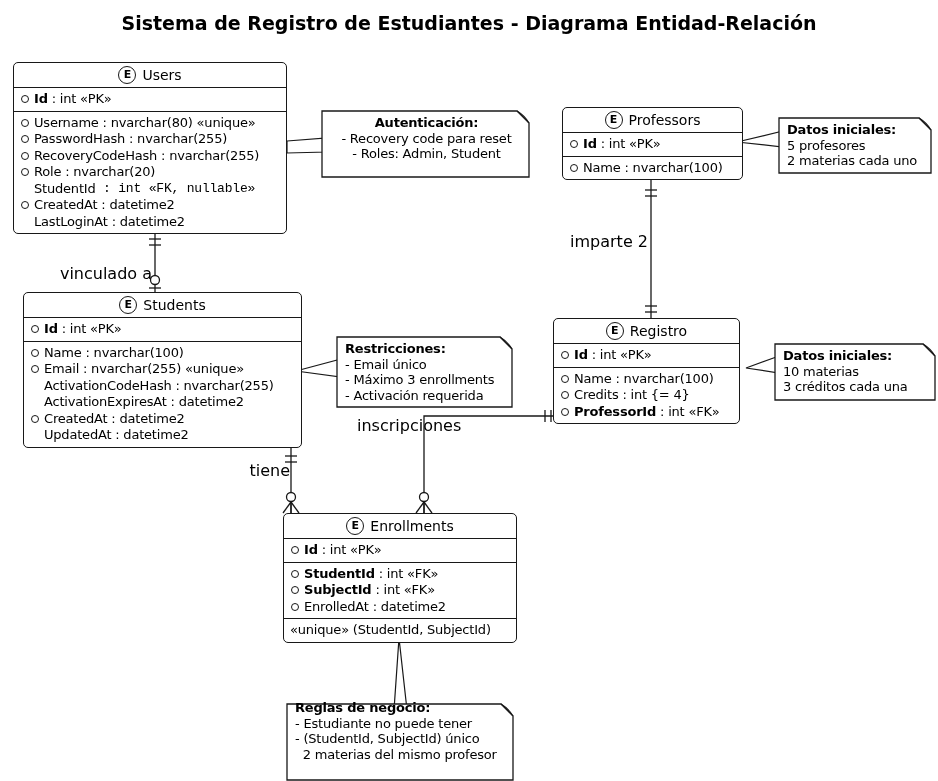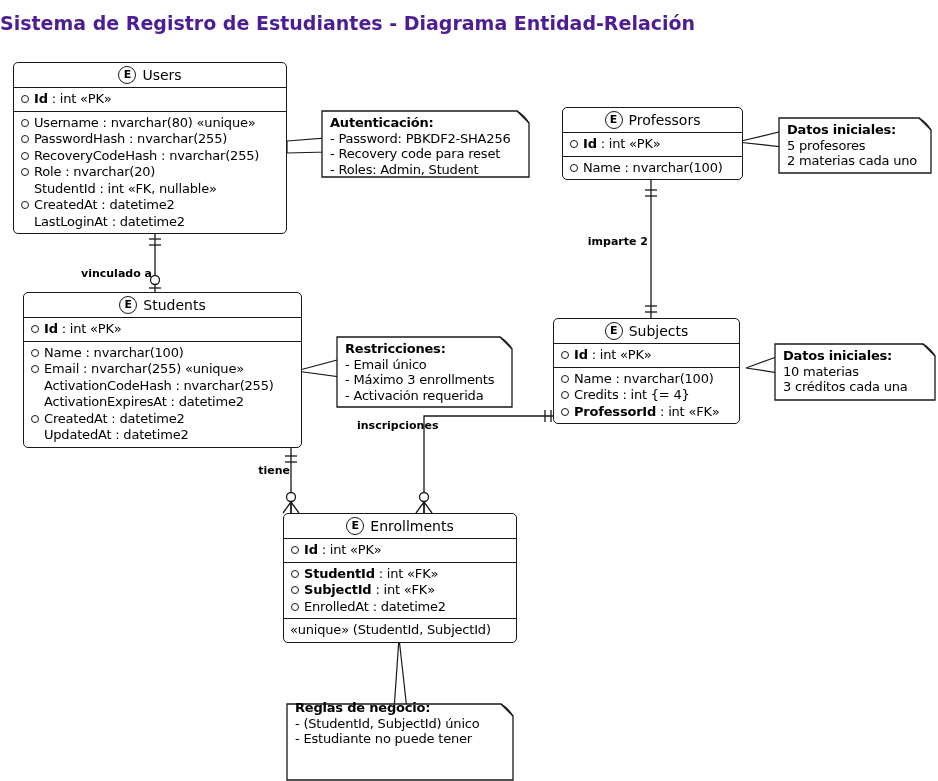--- a/index.html
+++ b/index.html
@@ -6,8 +6,8 @@
   body { font-family:"DejaVu Sans","Liberation Sans",sans-serif; color:#000; }
   #canvas { position:relative; width:938px; height:781px; background:#fff; overflow:hidden; }
   #underlay { position:absolute; left:0; top:0; }
-  .diagram-title { position:absolute; top:12px; left:0; width:100%; text-align:left;
-                   font-size:19px; font-weight:bold; color:#4c1d95; }
+  .diagram-title { position:absolute; top:12px; left:0; width:100%; text-align:center;
+                   font-size:19px; font-weight:bold; color:#000000; }
   .entity { position:absolute; background:#fff; border:1.5px solid #181818; border-radius:5px; box-sizing:border-box; }
   .entity-header { display:flex; align-items:center; justify-content:center; gap:6px;
                    padding:3px 8px 3px 8px; border-bottom:1px solid #181818; font-size:14px; white-space:nowrap; }

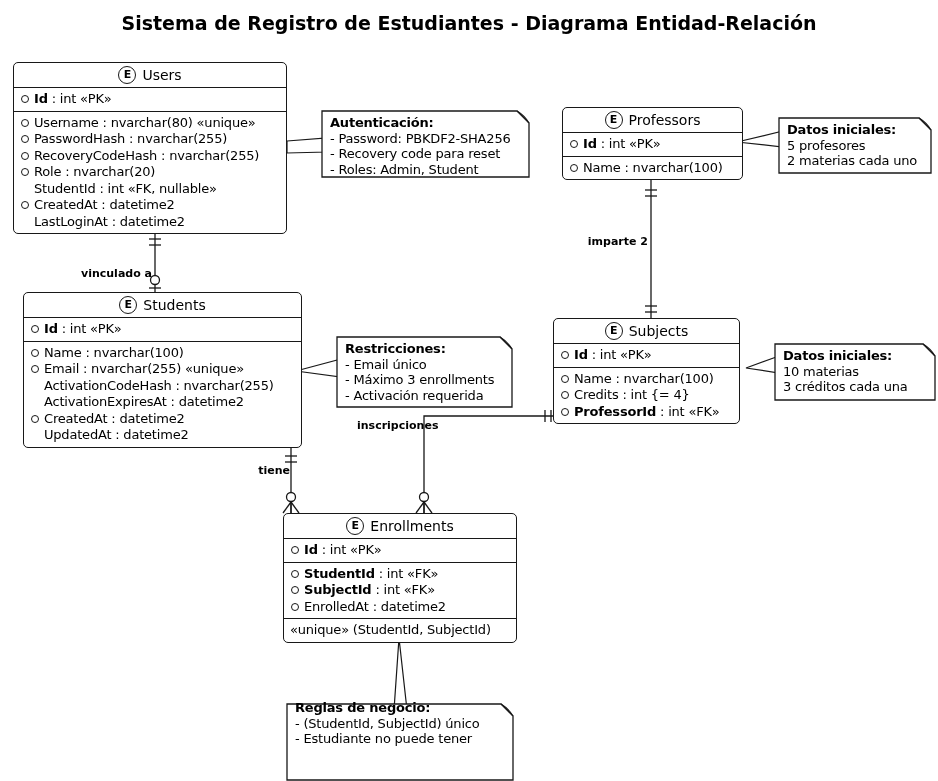--- a/index.html
+++ b/index.html
@@ -71,7 +71,7 @@
     </svg>
   <div class="diagram-title">Sistema de Registro de Estudiantes - Diagrama Entidad-Relación</div>
   <div id="layer">
-      <div class="note-text" style="left: 330px; top: 115px; width: 193px;">
+      <div class="note-text" style="left: 330px; top: 115px; width: 193px; text-align: center;">
         <div class="note-title">Autenticación:</div>
         <div class="note-line">- Password: PBKDF2-SHA256</div>
         <div class="note-line">- Recovery code para reset</div>

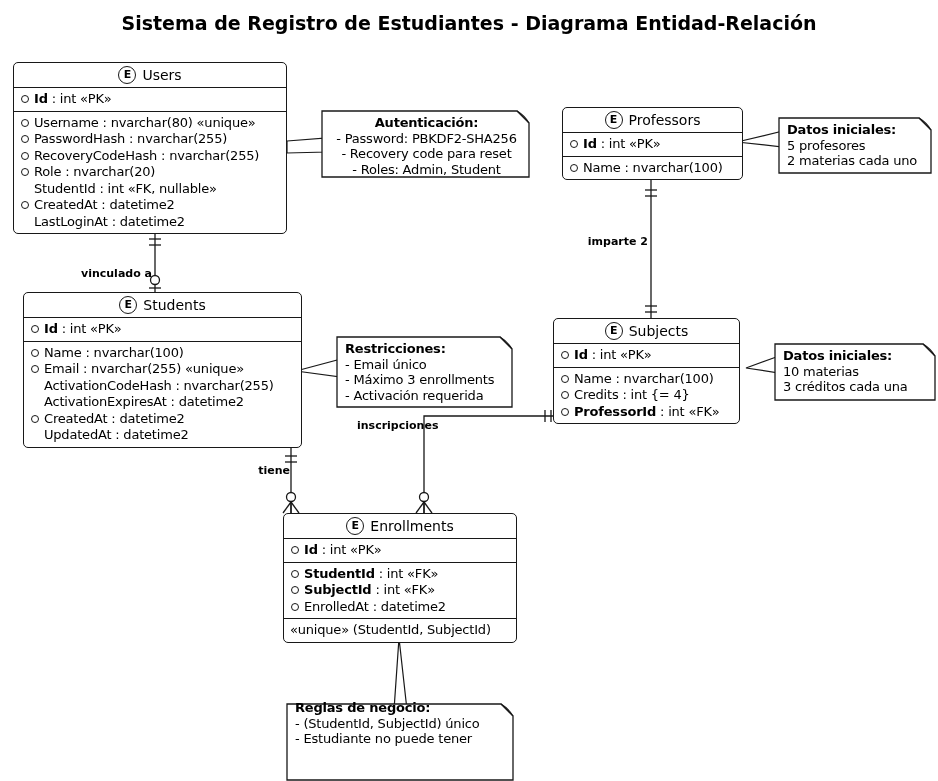--- a/index.html
+++ b/index.html
@@ -73,7 +73,6 @@
   <div id="layer">
       <div class="note-text" style="left: 330px; top: 115px; width: 193px; text-align: center;">
         <div class="note-title">Autenticación:</div>
-        <div class="note-line">- Password: PBKDF2-SHA256</div>
         <div class="note-line">- Recovery code para reset</div>
         <div class="note-line">- Roles: Admin, Student</div>
       </div>

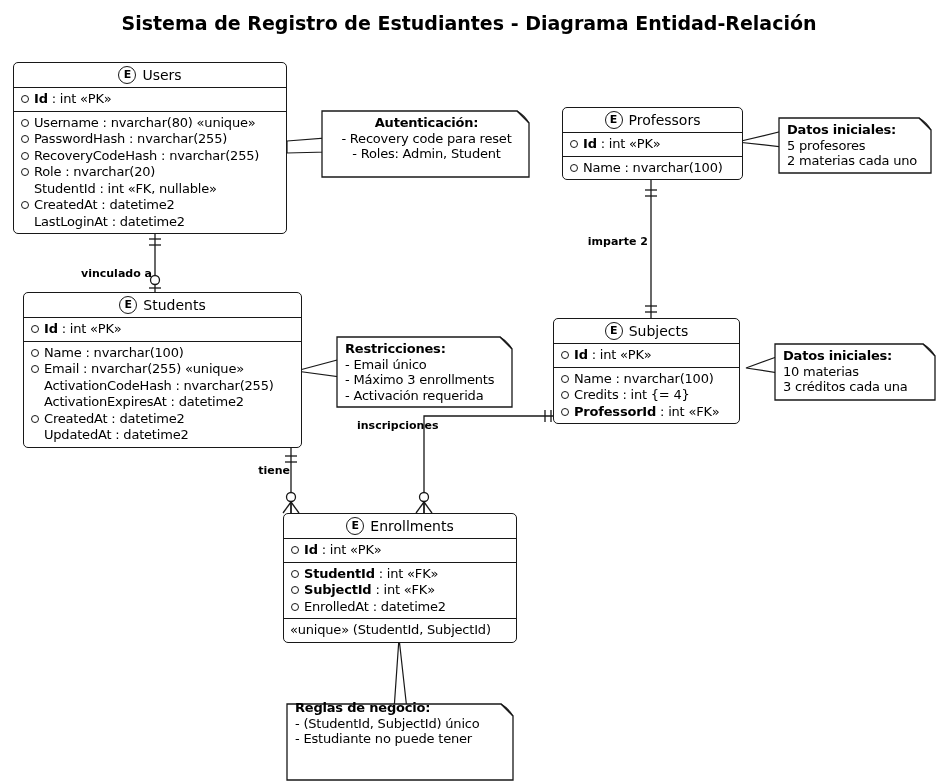--- a/index.html
+++ b/index.html
@@ -133,7 +133,7 @@
           <div class="frow">
             <div class="marker blank"></div>
             <div class="fname">StudentId</div>
-            <div class="ftype" style="white-space: pre;"> : int «FK, nullable»</div>
+            <div class="ftype" style="white-space: pre; font-family: Liberation Mono, monospace;"> : int «FK, nullable»</div>
           </div>
           <div class="frow">
             <div class="marker"></div>

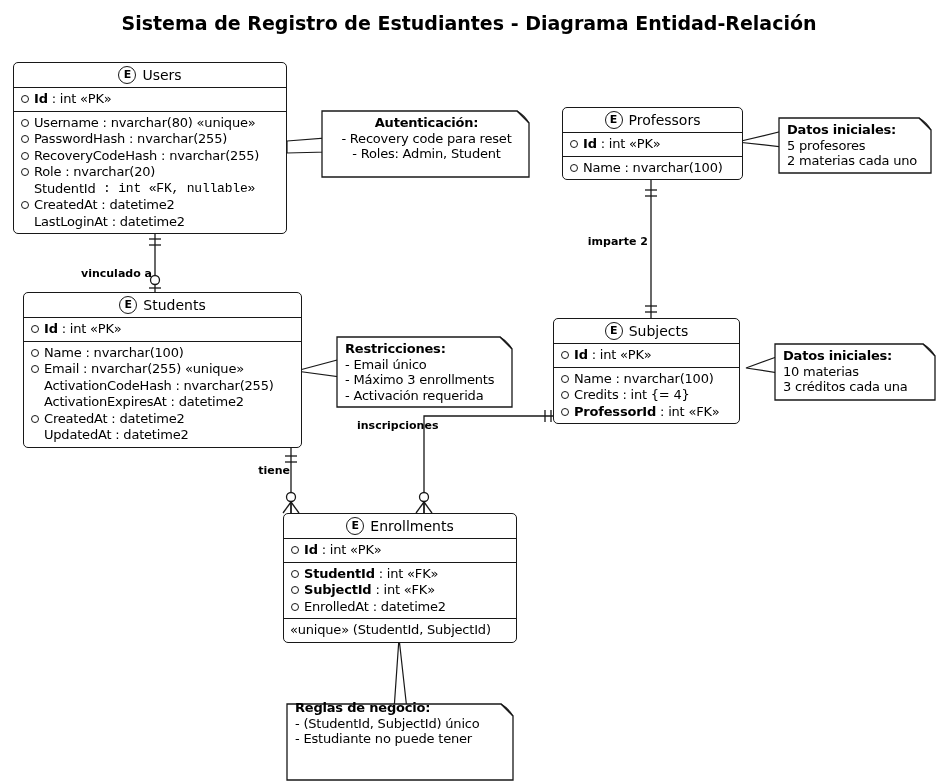--- a/index.html
+++ b/index.html
@@ -22,7 +22,7 @@
   .note-text { position:absolute; font-size:13px; line-height:15.5px; letter-spacing:-0.2px; }
   .note-title { font-weight:bold; white-space:pre; }
   .note-line { white-space:pre; }
-  .rel-label { position:absolute; font-size:11px; white-space:nowrap; line-height:15px;font-weight:bold; }
+  .rel-label { position:absolute; font-size:16px; white-space:nowrap; line-height:15px; }
 </style>
 </head>
 <body>

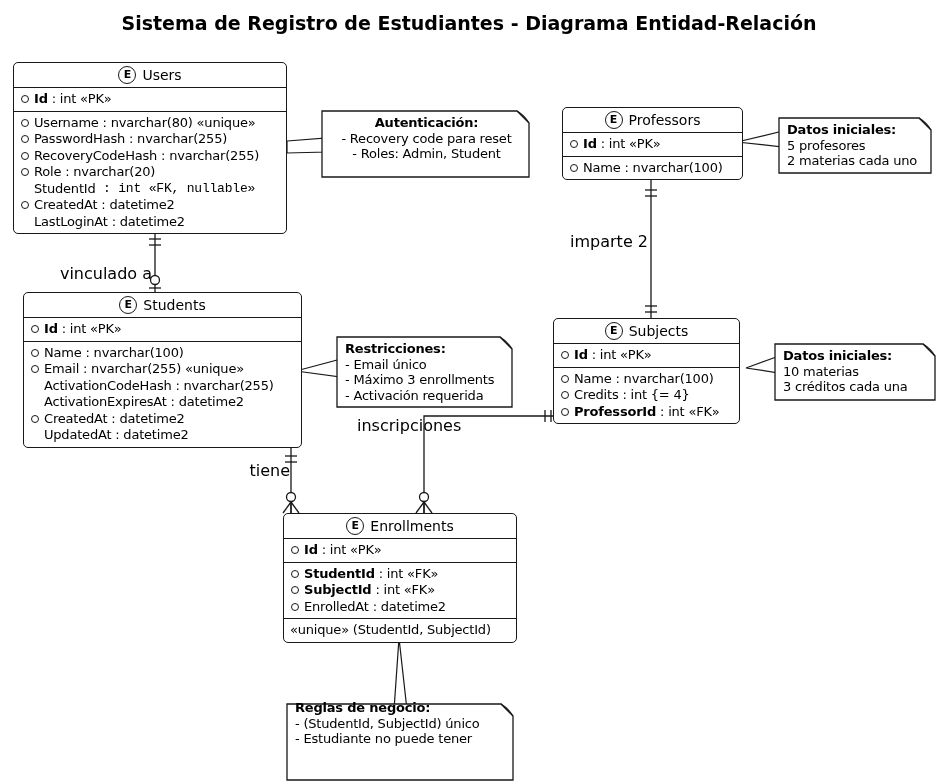--- a/index.html
+++ b/index.html
@@ -215,7 +215,7 @@
       <div class="entity" style="left: 553px; top: 318px; width: 187px;">
         <div class="entity-header">
           <div class="e-icon">E</div>
-          <div>Subjects</div>
+          <div>Registro</div>
         </div>
         <div class="entity-section">
           <div class="frow">

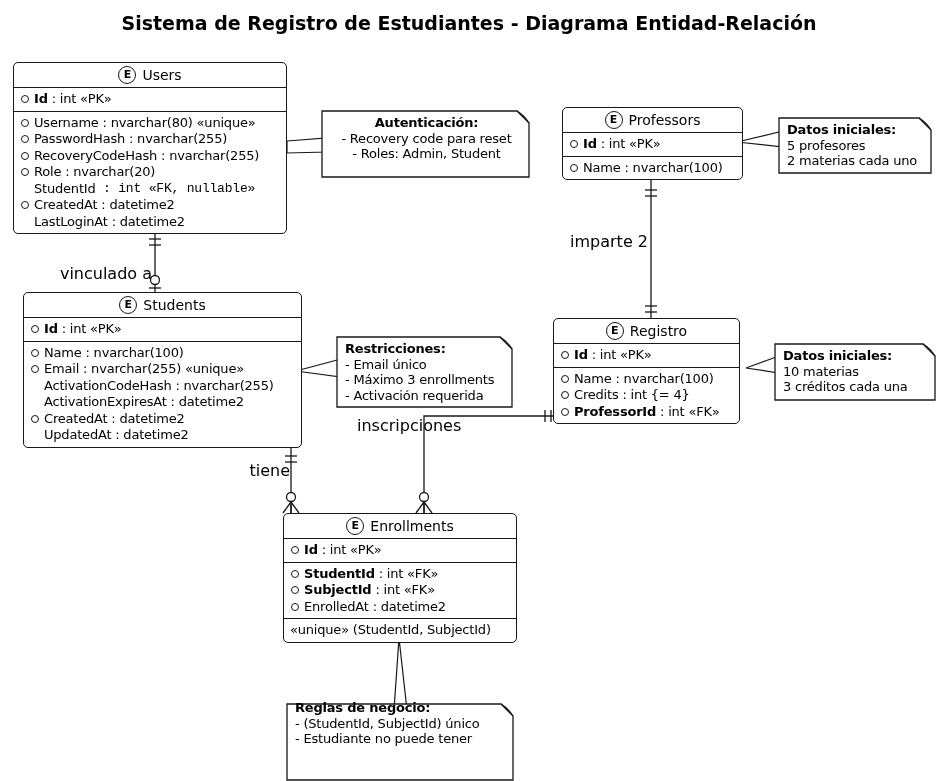--- a/index.html
+++ b/index.html
@@ -94,8 +94,8 @@
       </div>
       <div class="note-text" style="left: 295px; top: 700px; width: 212px;">
         <div class="note-title">Reglas de negocio:</div>
+        <div class="note-line">- Estudiante no puede tener</div>
         <div class="note-line">- (StudentId, SubjectId) único</div>
-        <div class="note-line">- Estudiante no puede tener</div>
       </div>
       <div class="entity" style="left: 13px; top: 62px; width: 274px;">
         <div class="entity-header">

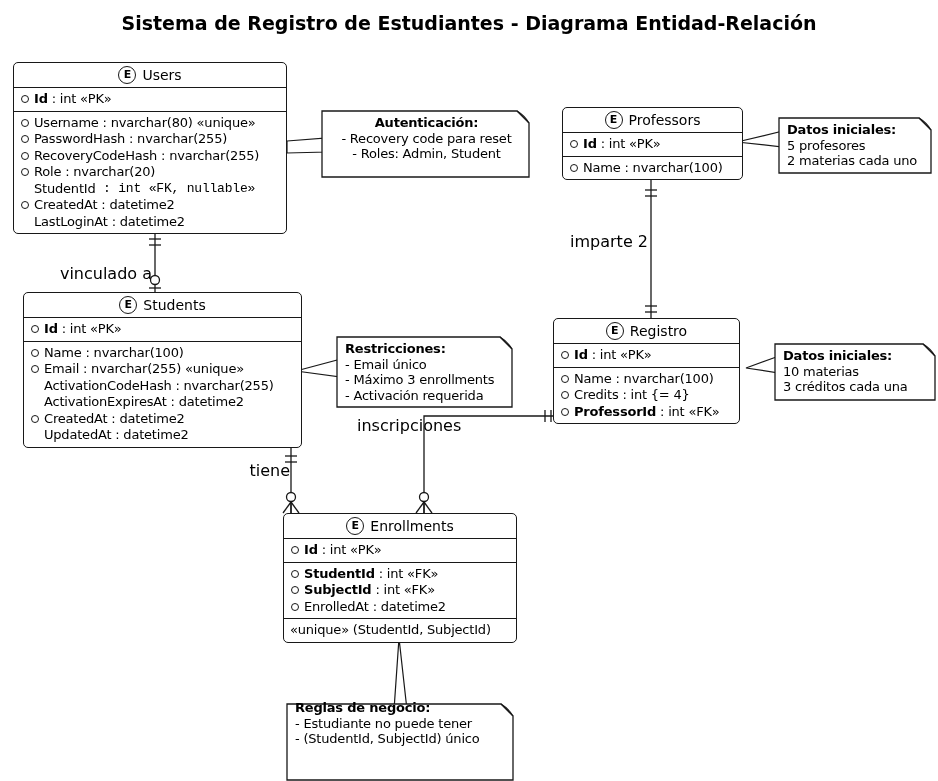--- a/index.html
+++ b/index.html
@@ -96,6 +96,7 @@
         <div class="note-title">Reglas de negocio:</div>
         <div class="note-line">- Estudiante no puede tener</div>
         <div class="note-line">- (StudentId, SubjectId) único</div>
+        <div class="note-line">  2 materias del mismo profesor</div>
       </div>
       <div class="entity" style="left: 13px; top: 62px; width: 274px;">
         <div class="entity-header">

